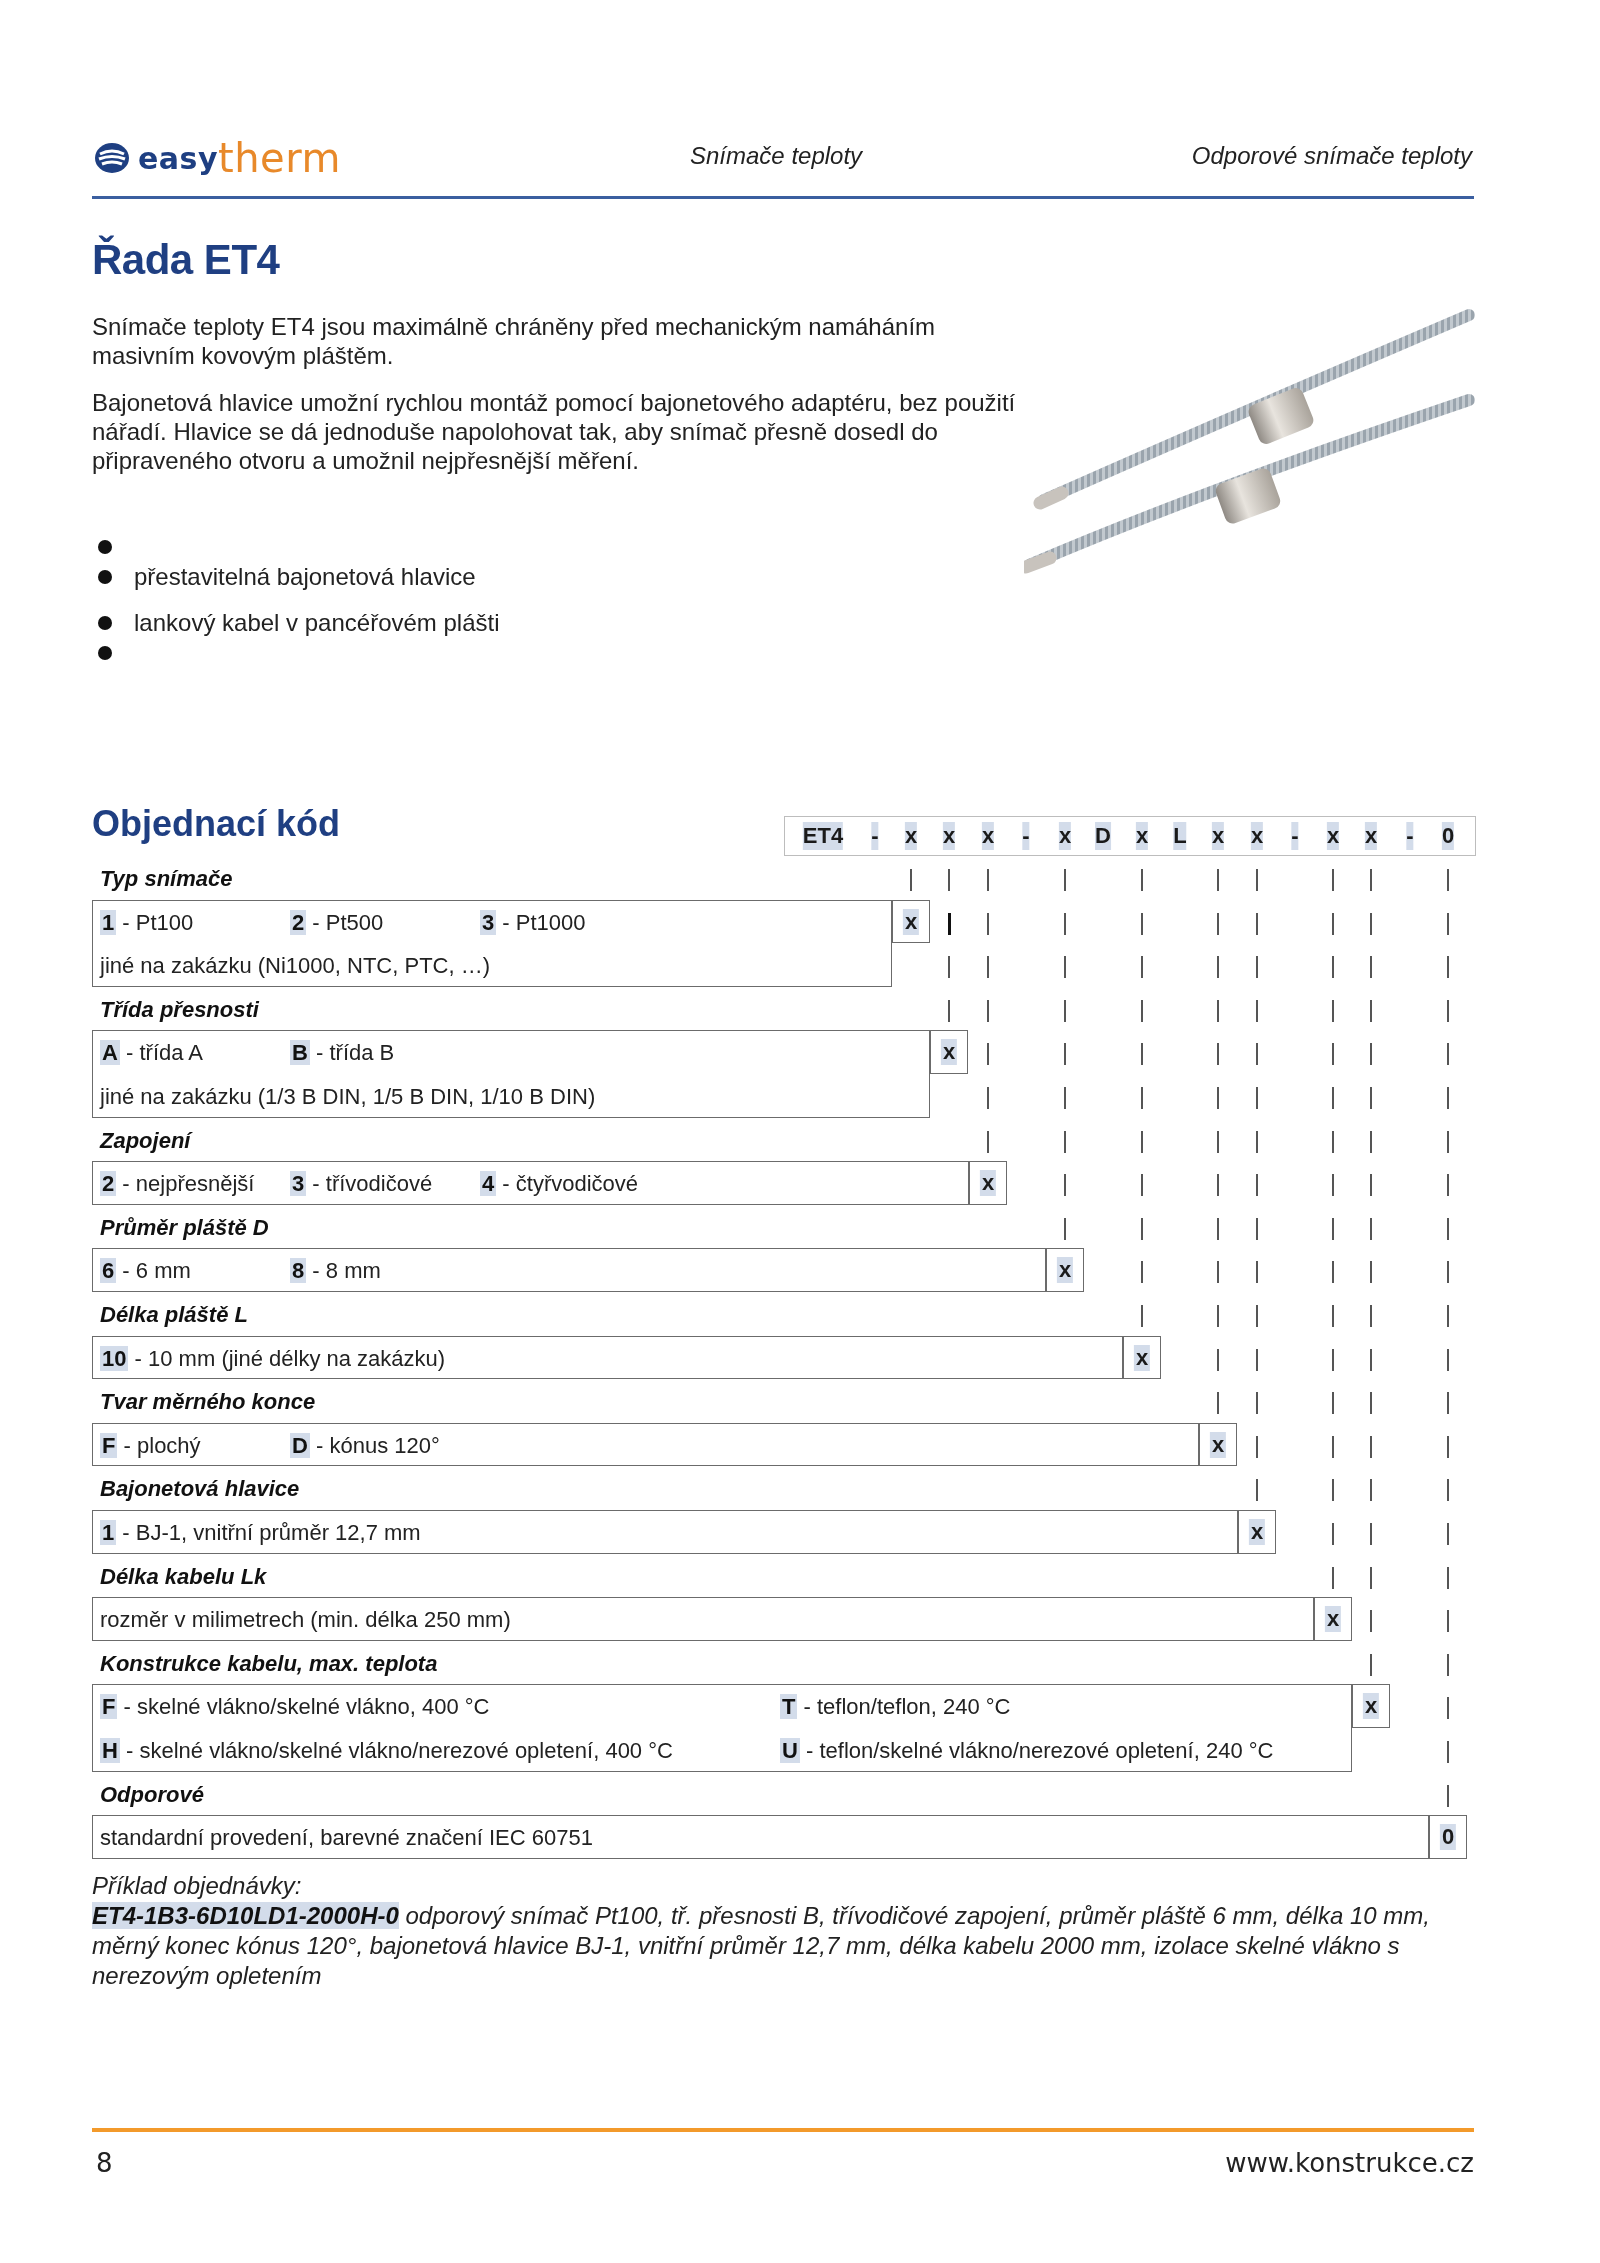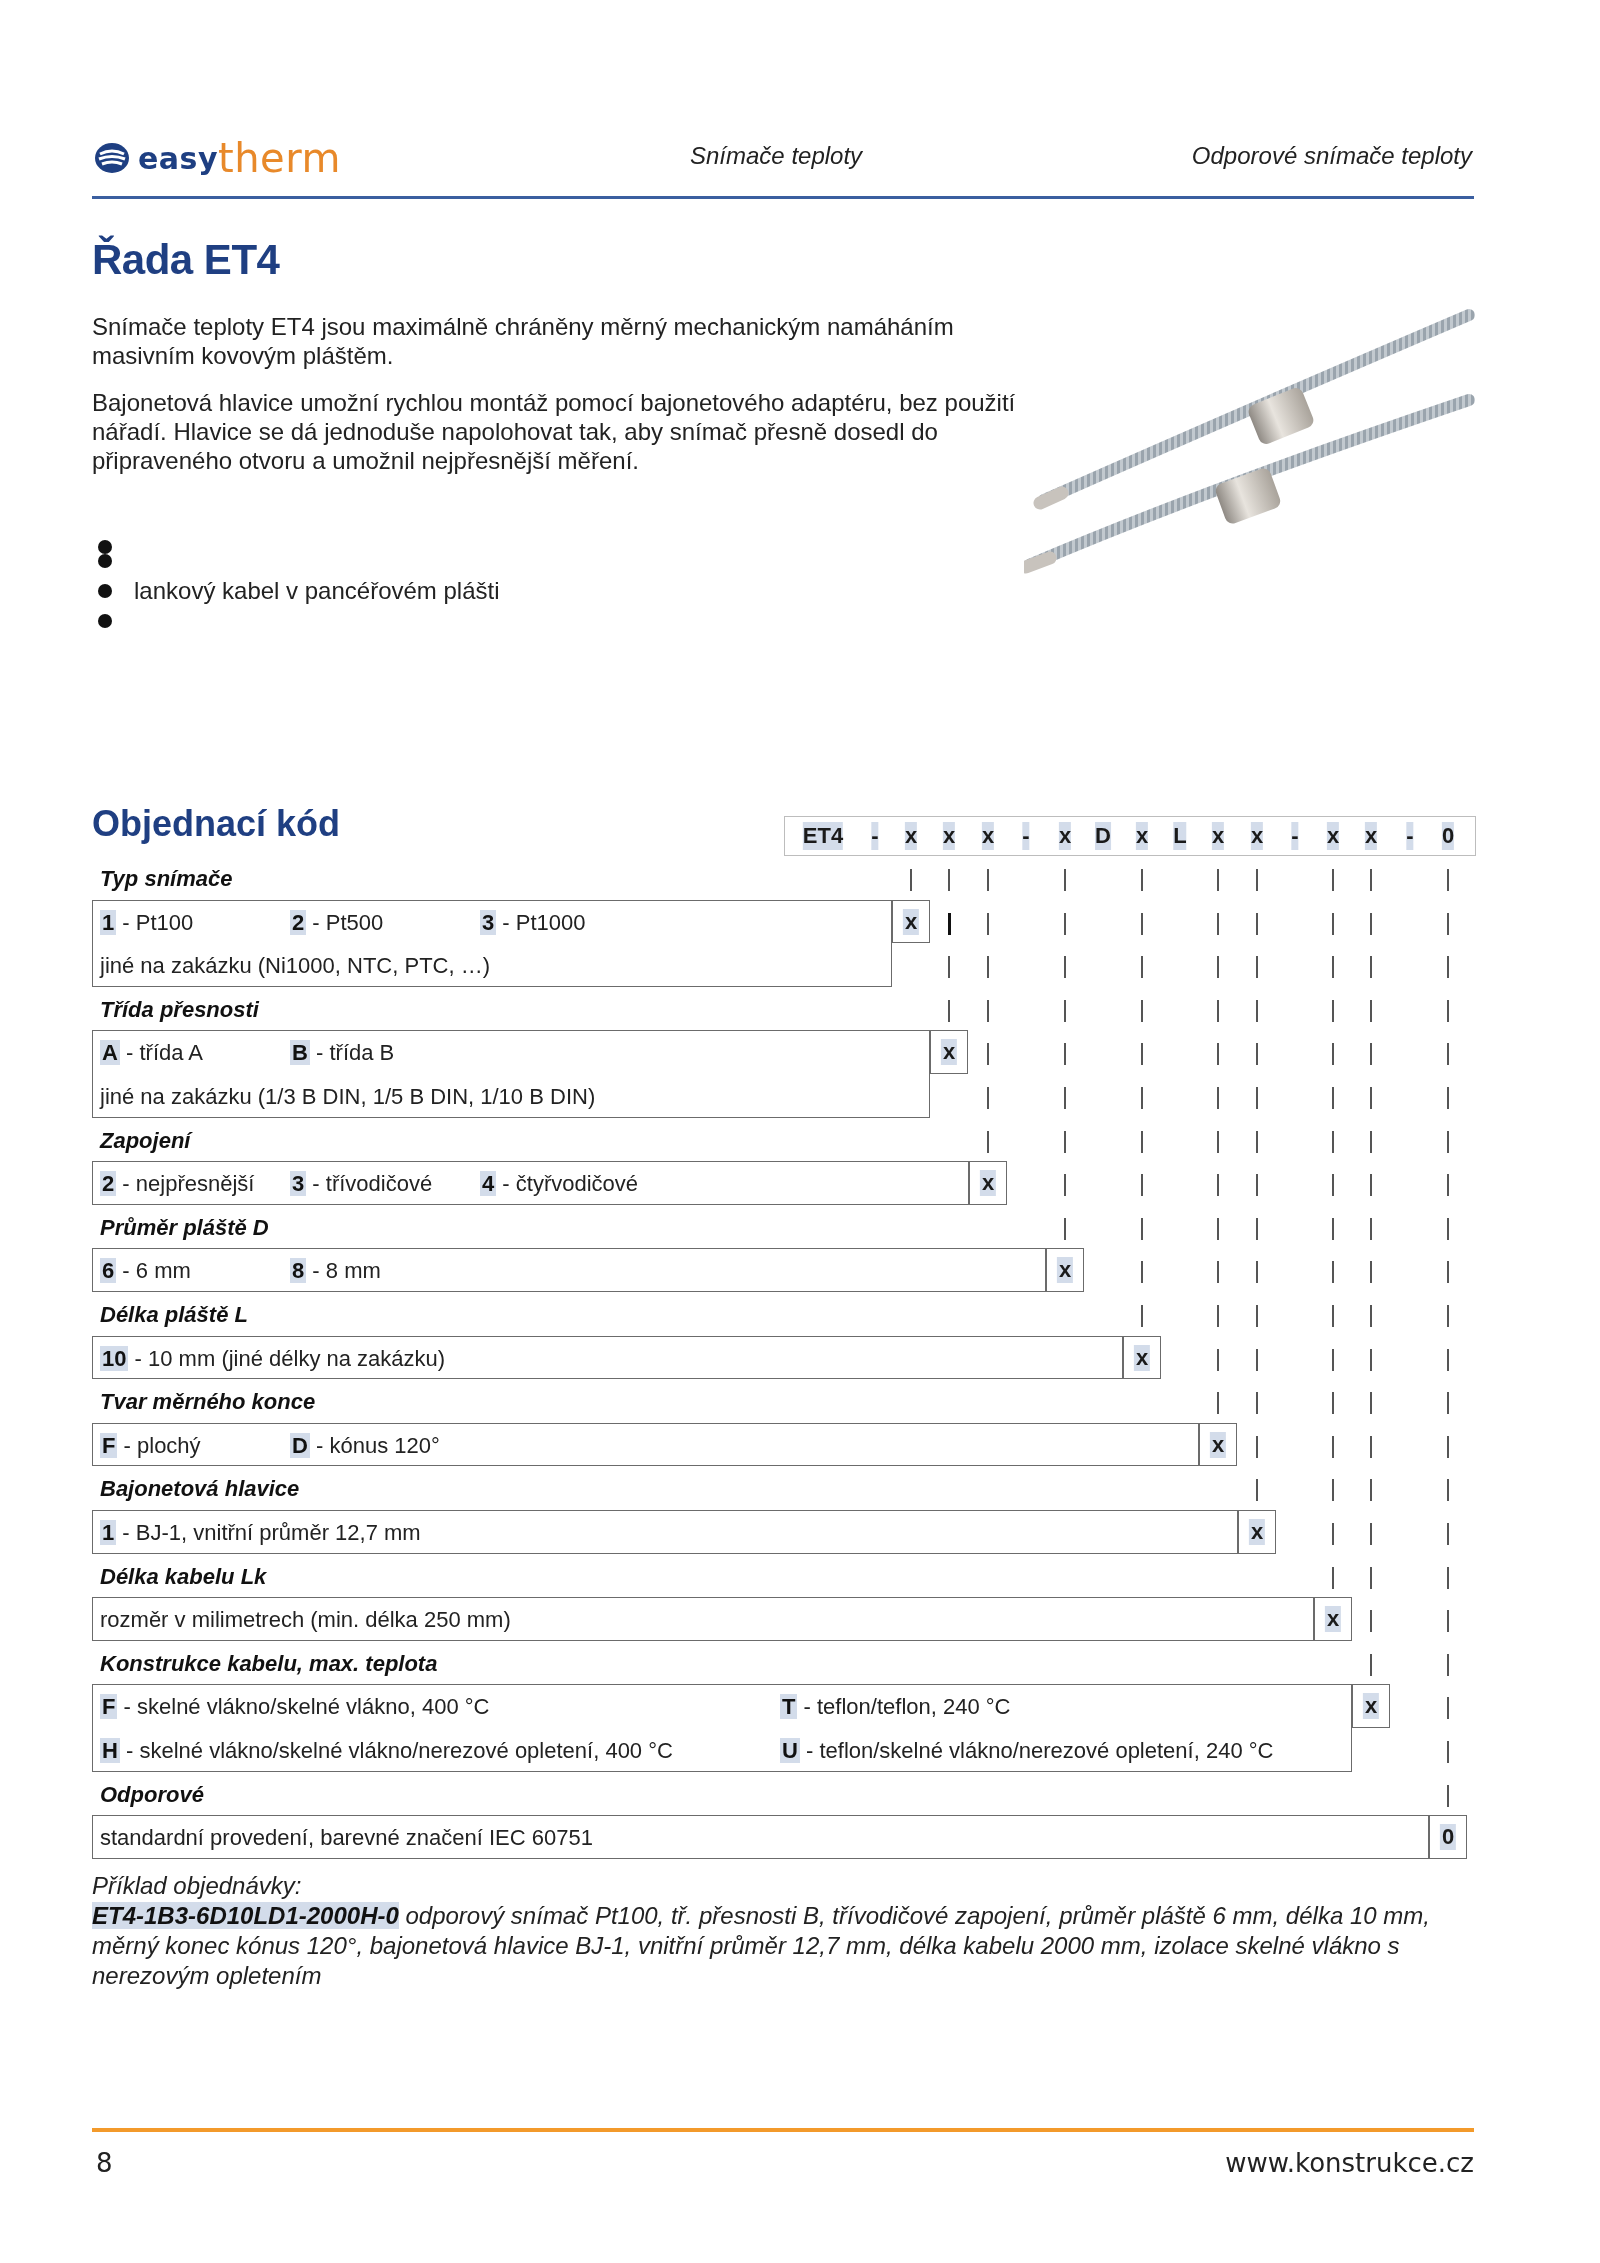--- a/index.html
+++ b/index.html
@@ -71,7 +71,7 @@
 
 <h1 class="abs title">Řada ET4</h1>
 
-<p class="abs para p1">Snímače teploty ET4 jsou maximálně chráněny měrný mechanickým namáháním masivním kovovým pláštěm.</p>
+<p class="abs para p1">Snímače teploty ET4 jsou maximálně chráněny před mechanickým namáháním masivním kovovým pláštěm.</p>
 <p class="abs para p2">Bajonetová hlavice umožní rychlou montáž pomocí bajonetového adaptéru, bez použití nářadí. Hlavice se dá jednoduše napolohovat tak, aby snímač přesně dosedl do připraveného otvoru a umožnil nejpřesnější měření.</p>
 
 <svg class="abs photo" viewBox="0 0 460 280">

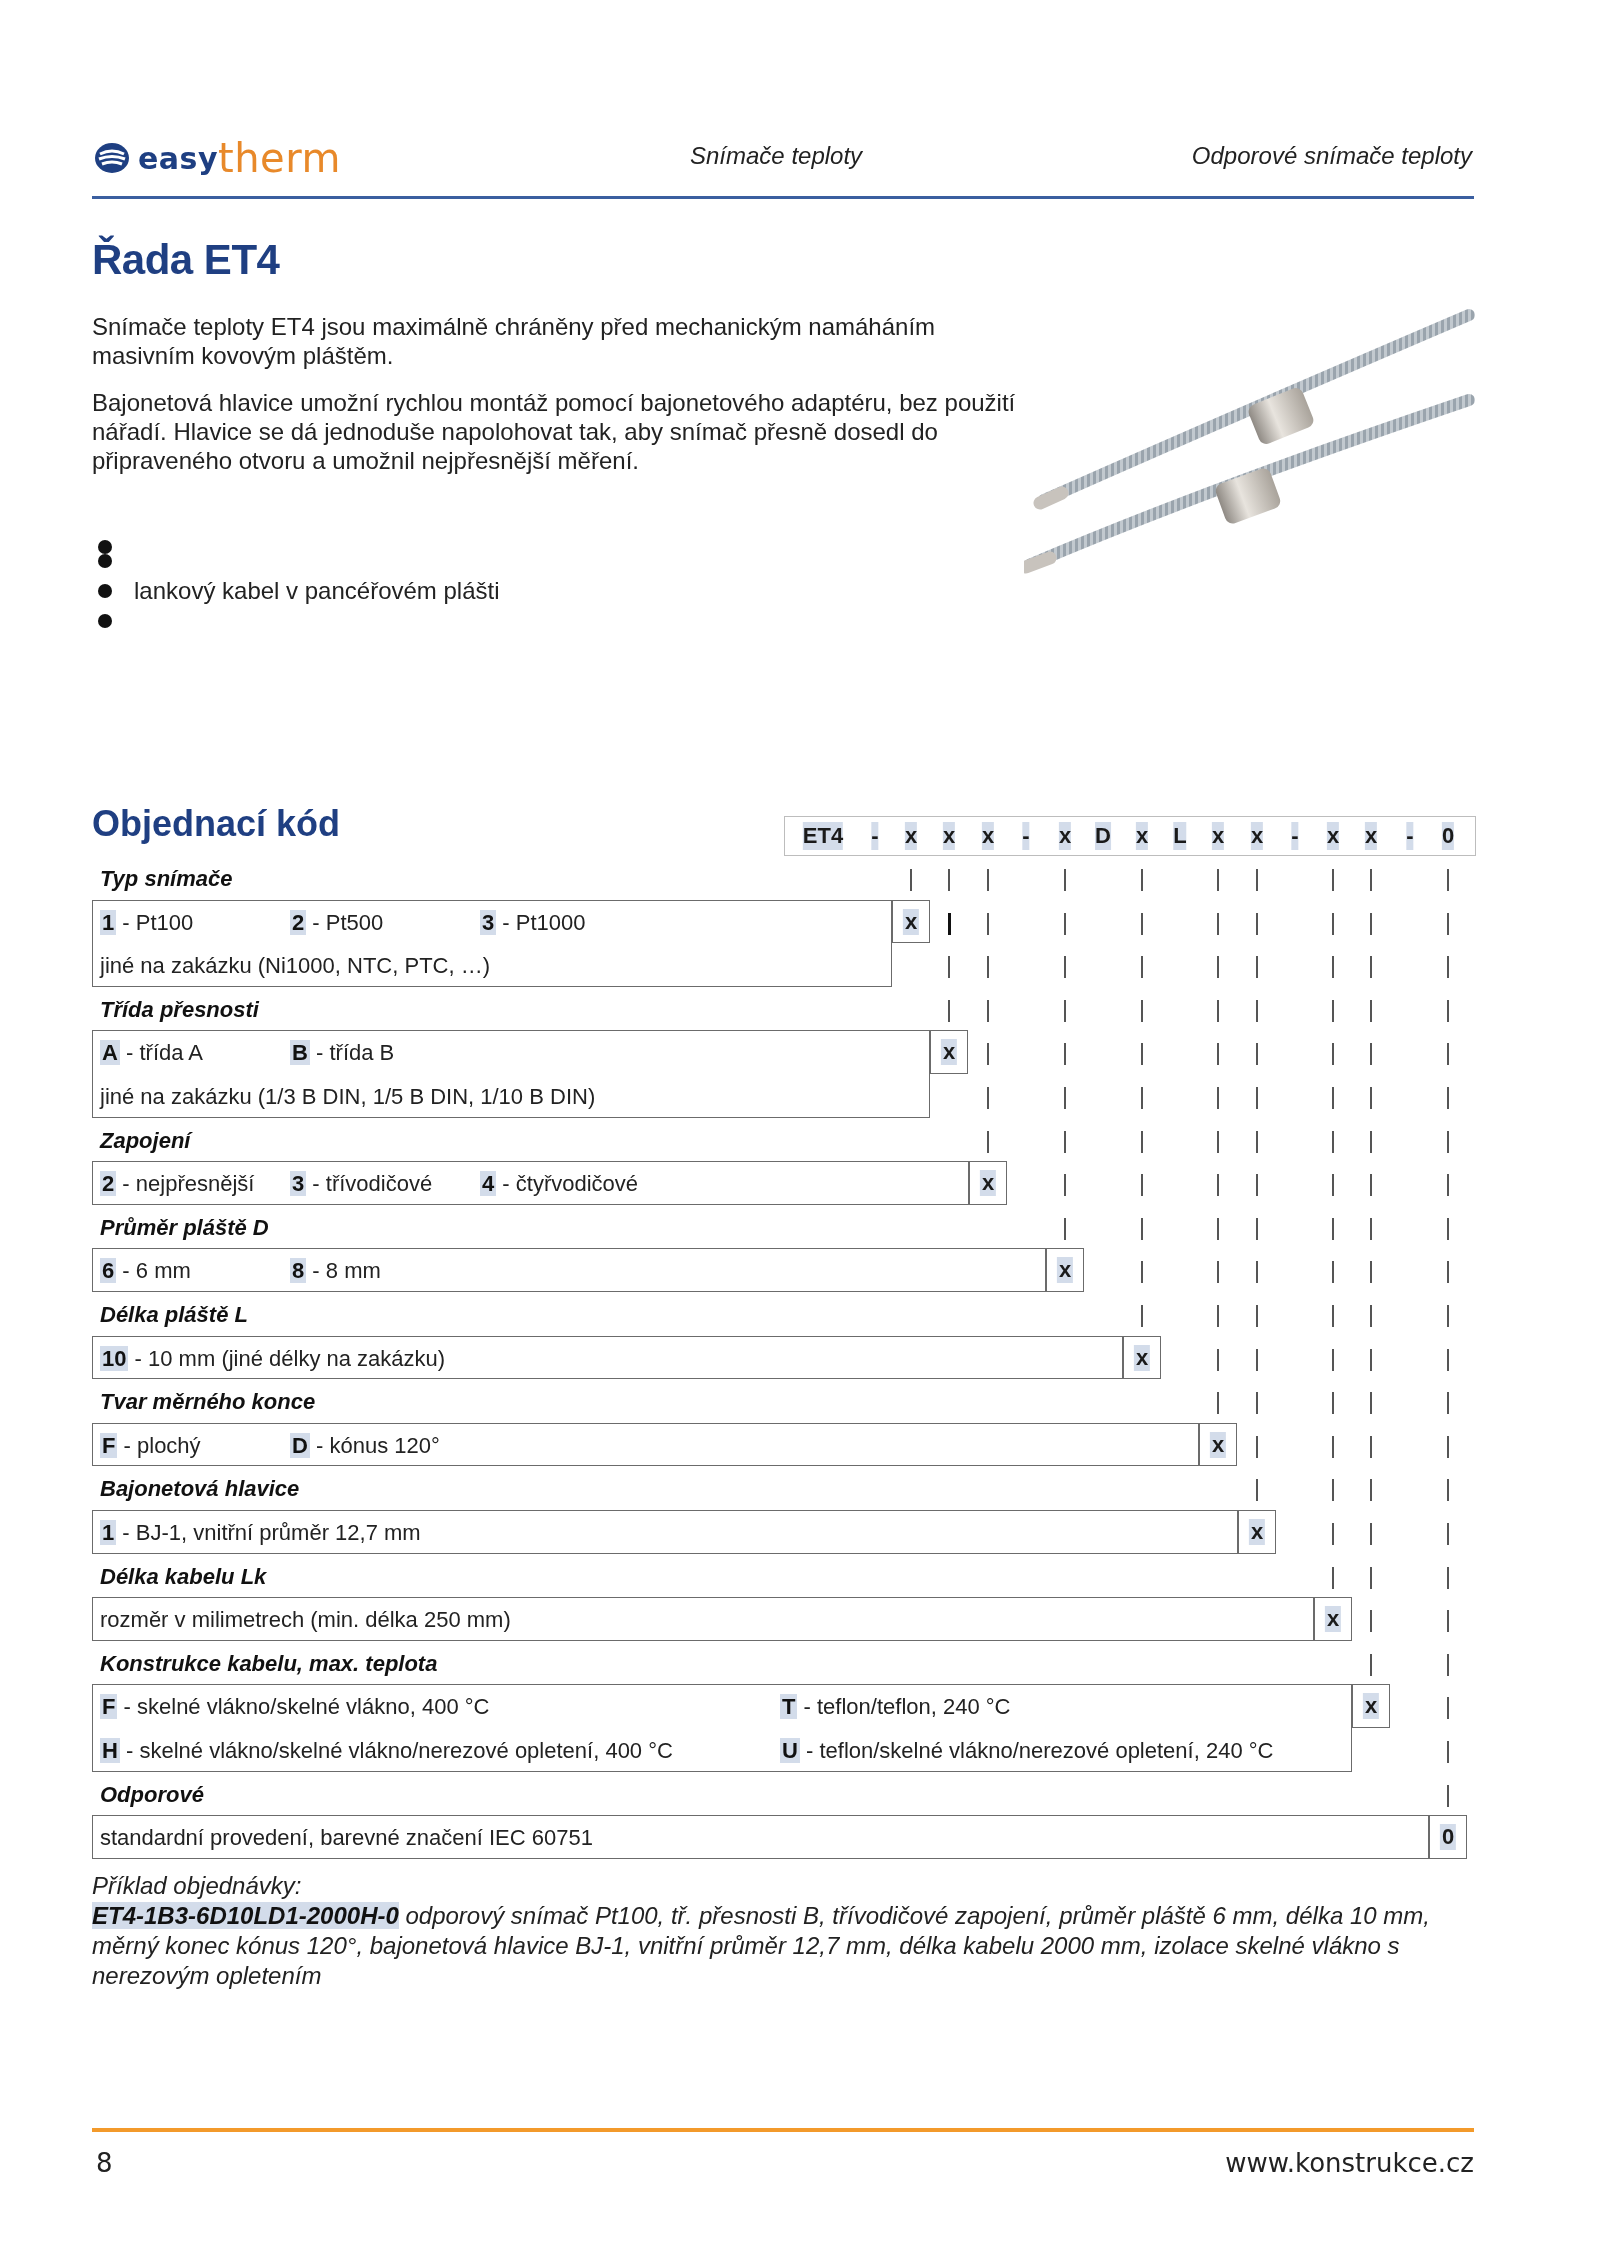--- a/index.html
+++ b/index.html
@@ -104,6 +104,7 @@
     </li>
   <li>
       <span class="bullet-dot"></span>
+      <span>přestavitelná bajonetová hlavice</span>
     </li>
   <li>
       <span class="bullet-dot"></span>

